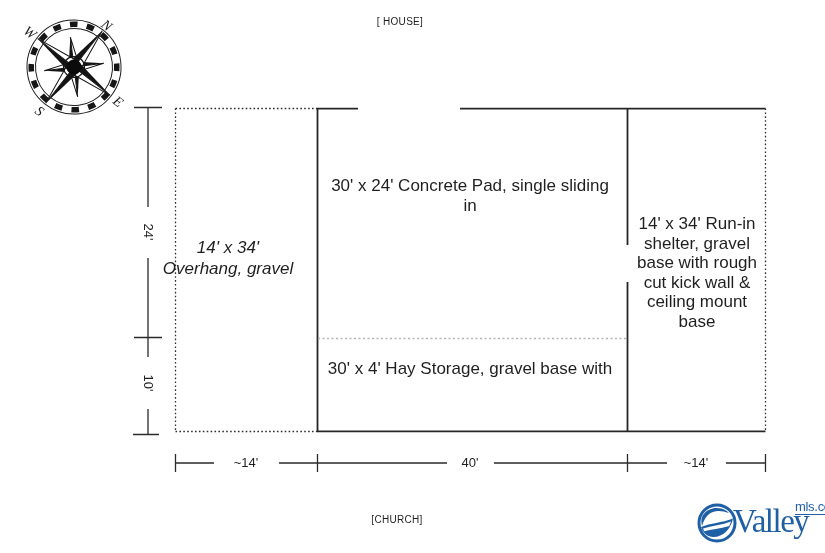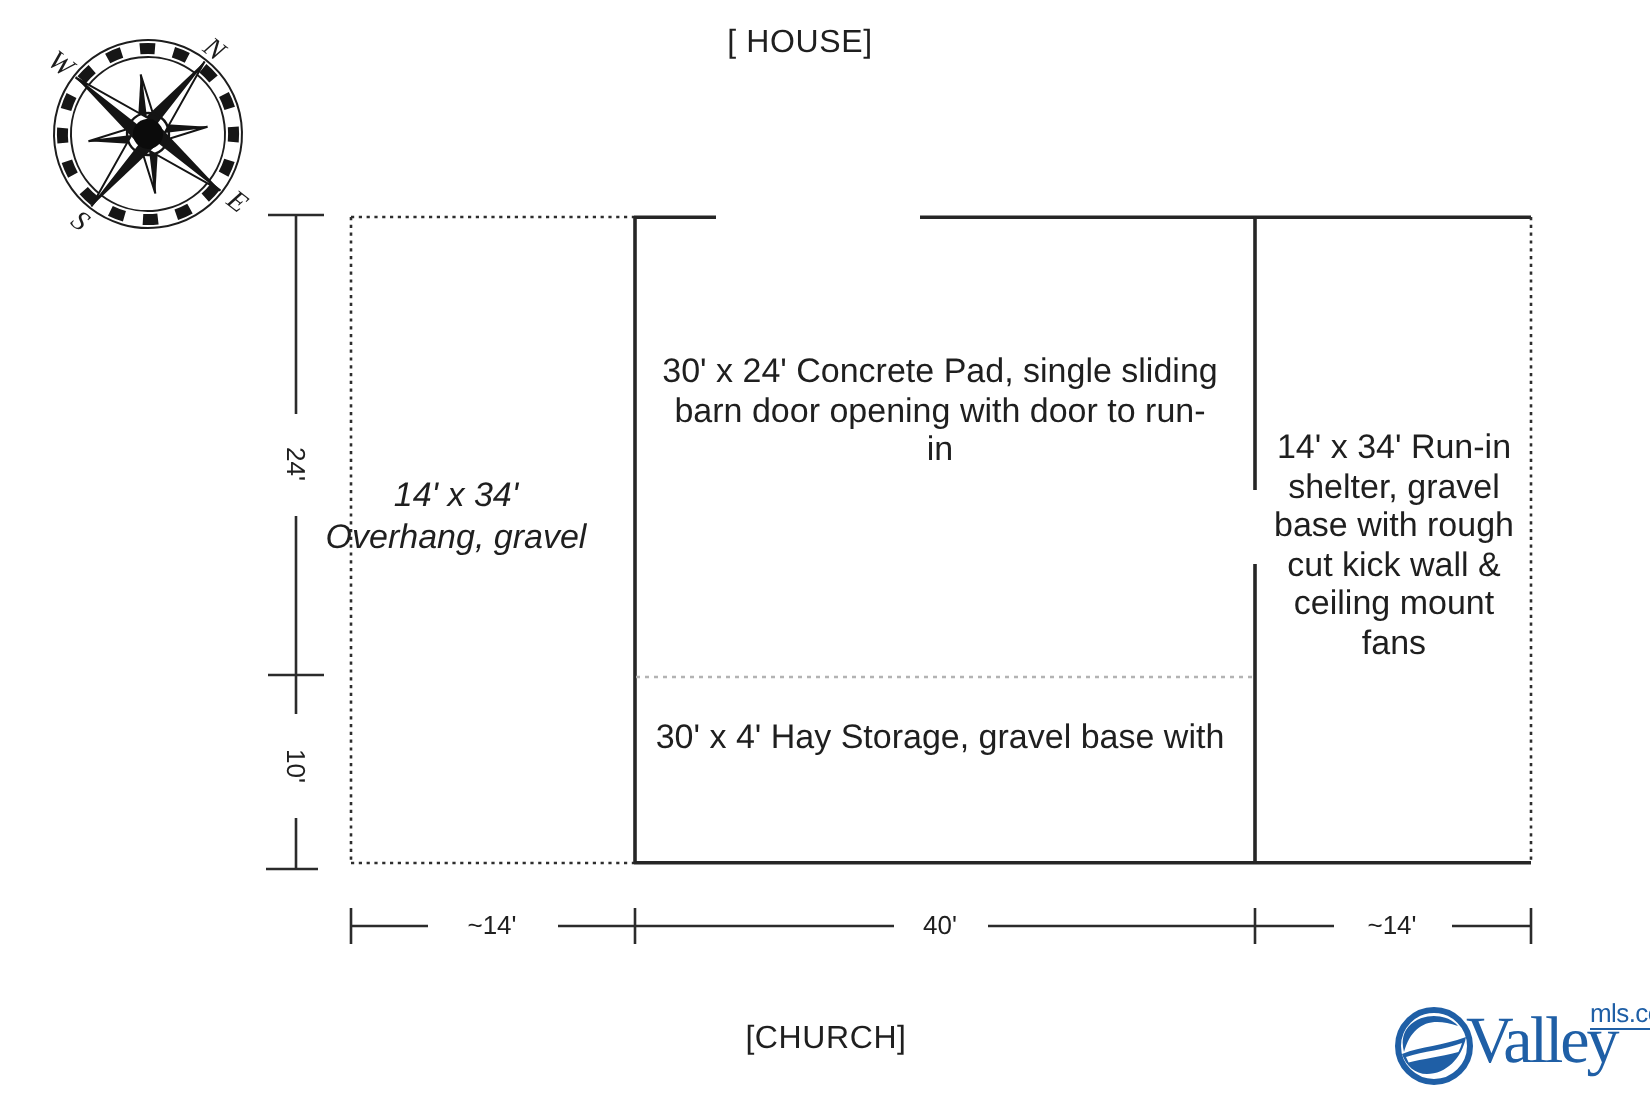--- a/index.html
+++ b/index.html
@@ -15,7 +15,7 @@
   .lbl{position:absolute;transform:translateX(-50%);text-align:center;
        font-size:13px;line-height:19.5px;white-space:nowrap;}
   .lbl-sec{font-size:17px;}
-  .lbl-title{font-size:16px;letter-spacing:.3px;}
+  .lbl-title{font-size:10px;letter-spacing:.3px;}
   .lbl-dim{font-size:13px;line-height:16px;text-align:center;}
   .lbl-dim-rot{position:absolute;font-size:13px;white-space:nowrap;
        transform:translate(-50%,-50%) rotate(90deg);}

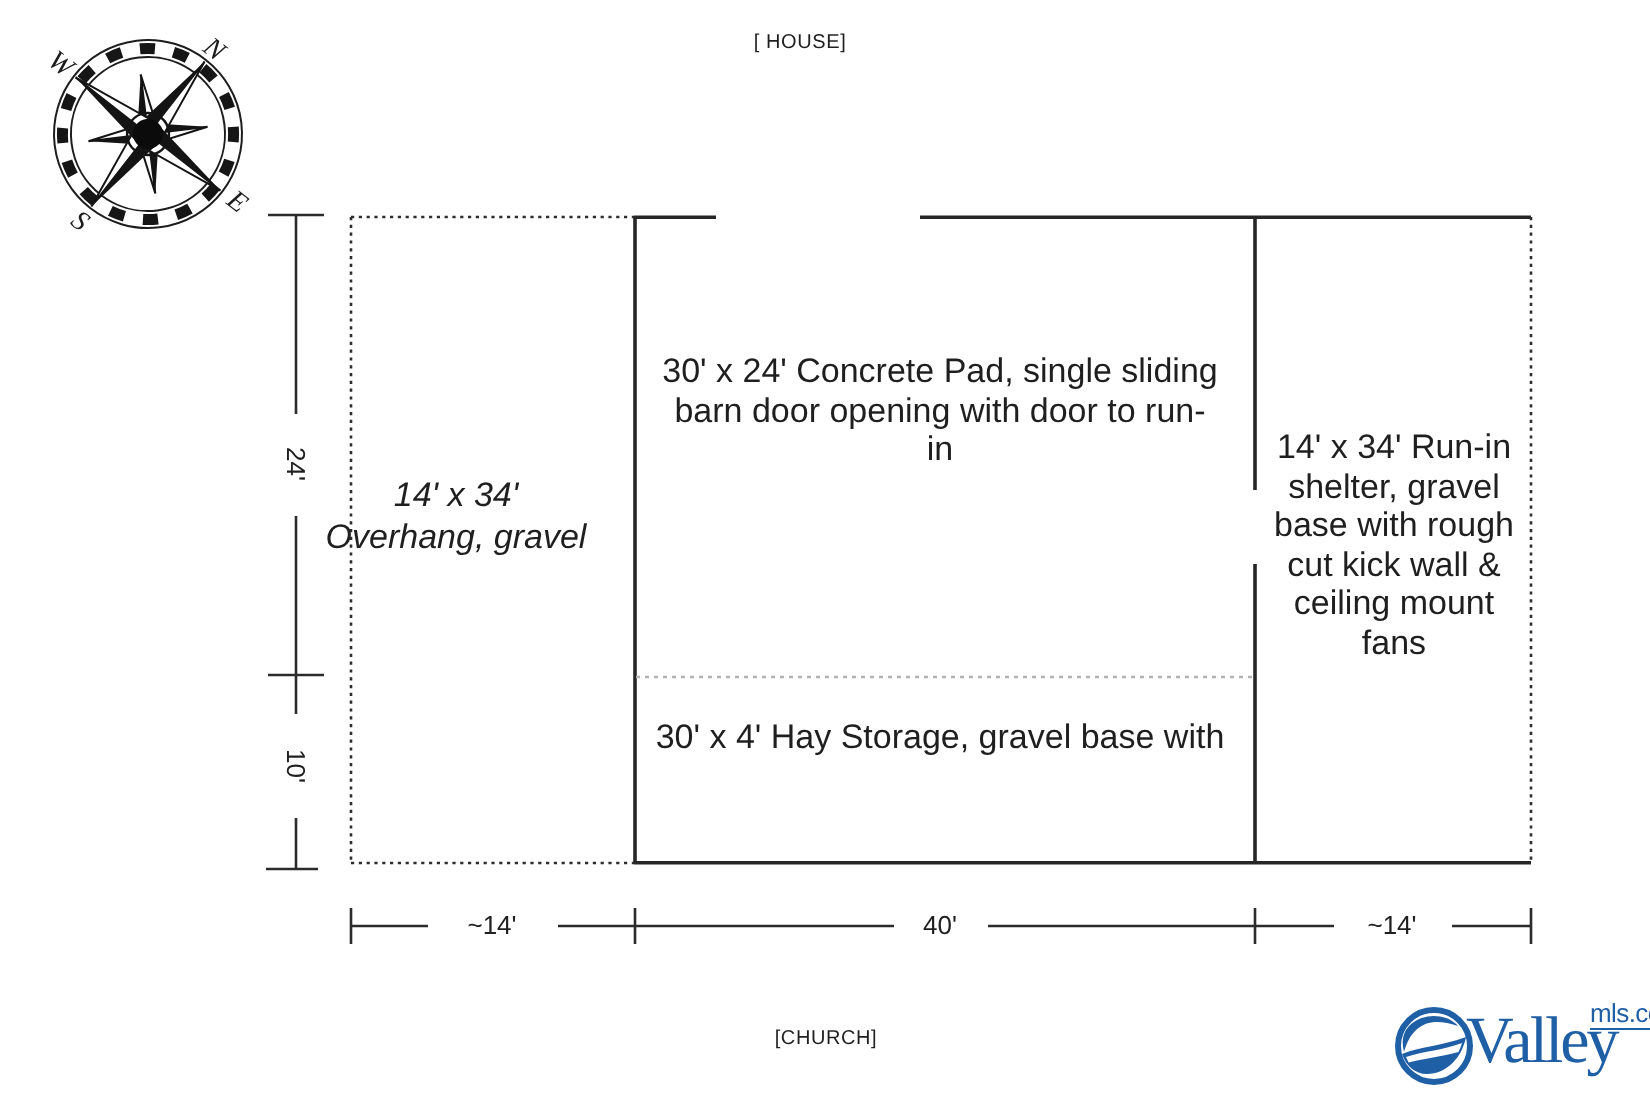--- a/index.html
+++ b/index.html
@@ -114,7 +114,6 @@
 
   <div class="lbl lbl-sec" style="left:470px;top:176px;">
     <div>30' x 24' Concrete Pad, single sliding</div>
-    <div>barn door opening with door to run-</div>
     <div>in</div>
   </div>
 

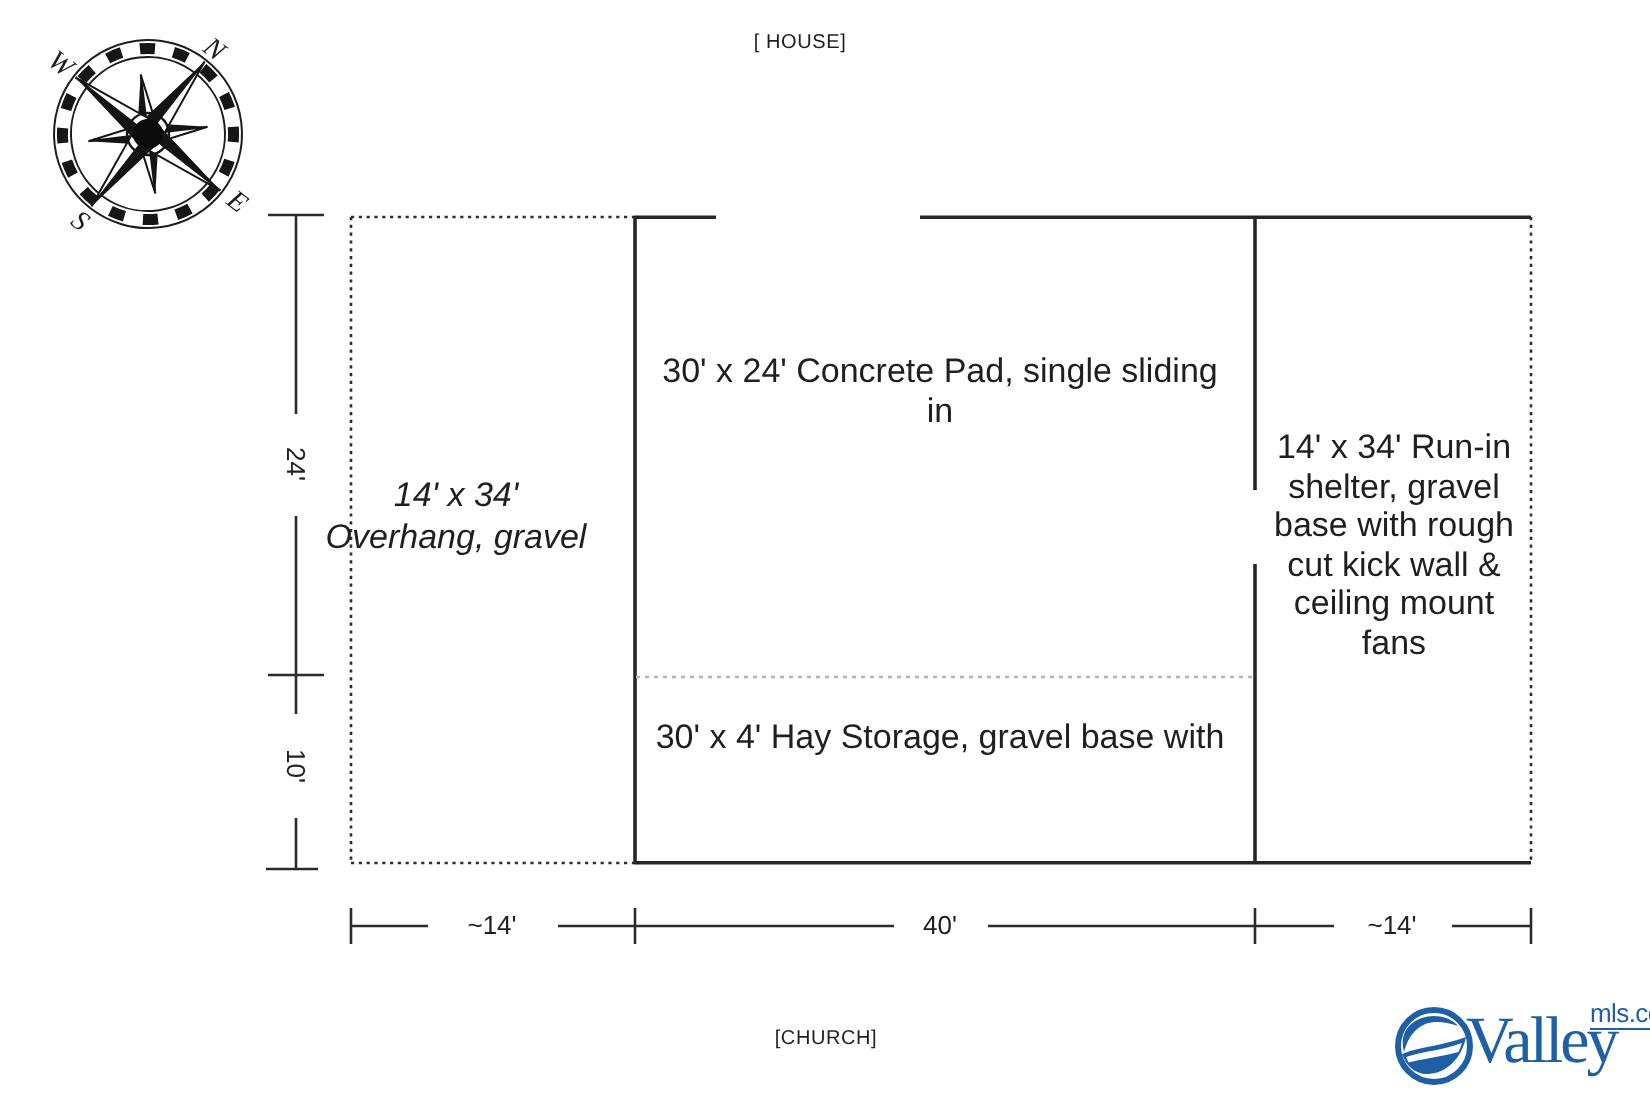--- a/index.html
+++ b/index.html
@@ -123,7 +123,7 @@
     <div>base with rough</div>
     <div>cut kick wall &amp;</div>
     <div>ceiling mount</div>
-    <div>fans</div>
+    <div>base</div>
   </div>
 
   <div class="lbl lbl-sec" style="left:470px;top:359px;">

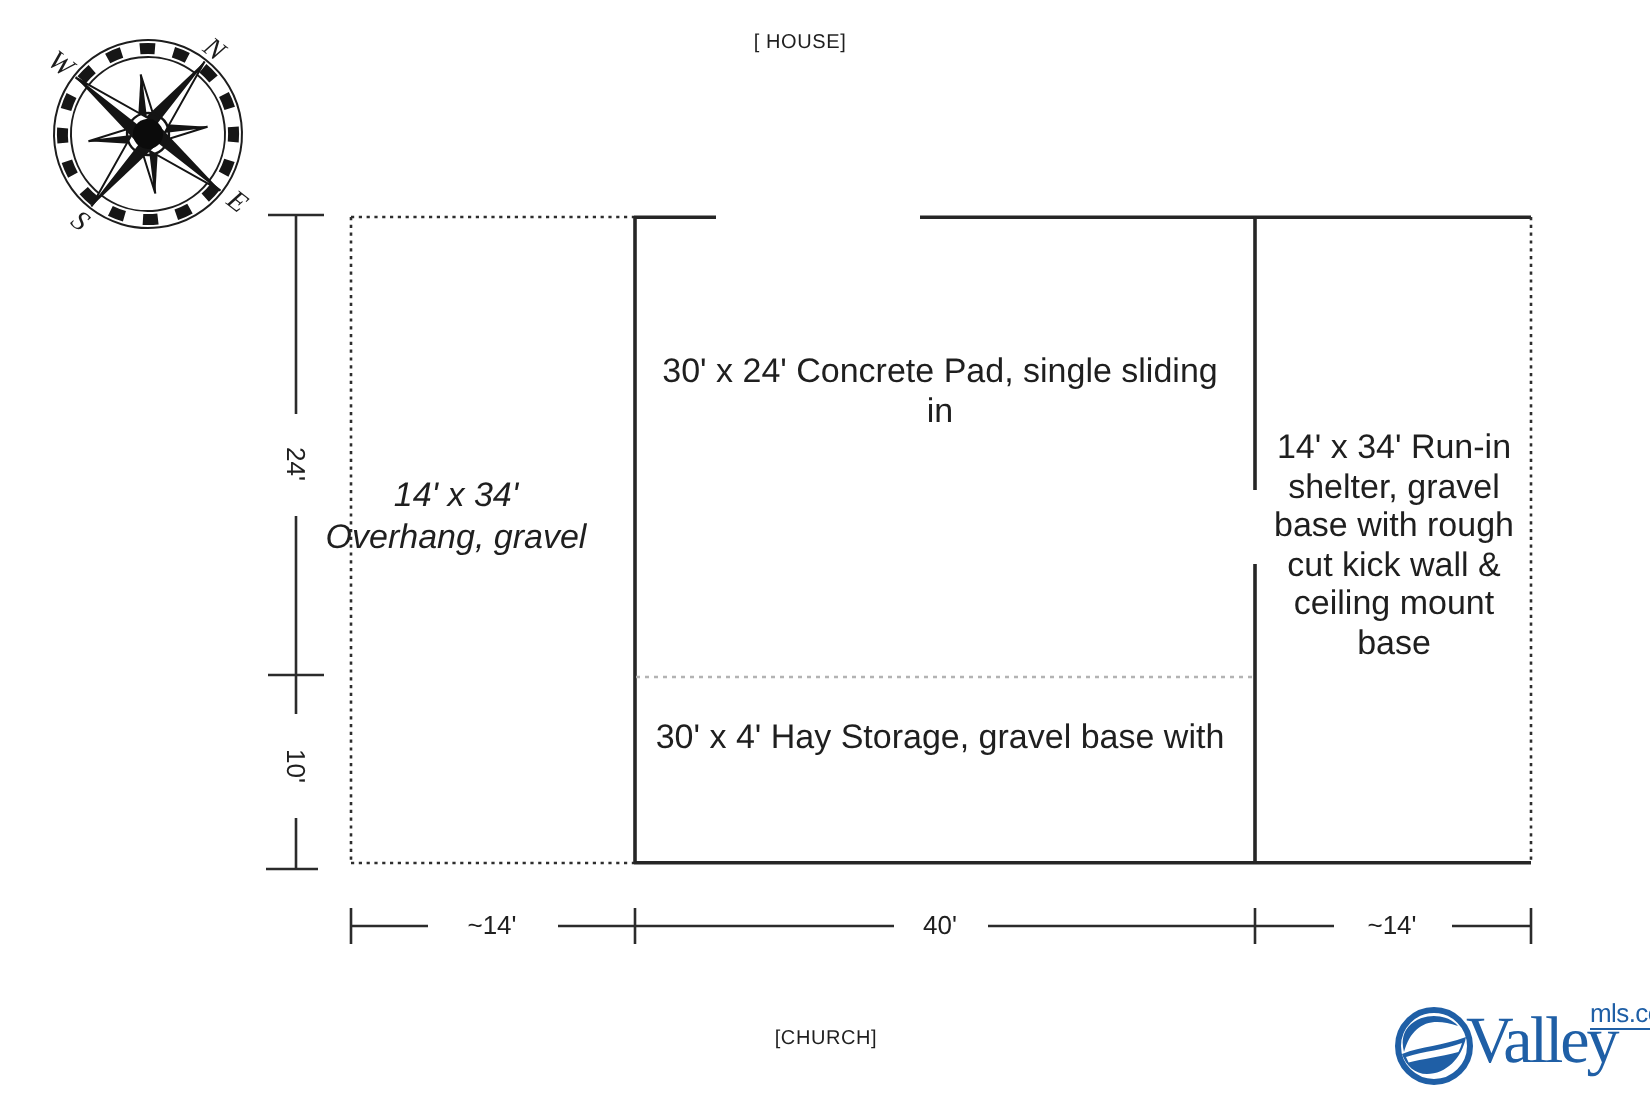--- a/index.html
+++ b/index.html
@@ -105,7 +105,7 @@
   </svg>
 
   <div class="lbl lbl-title" style="left:400px;top:12px;">[ HOUSE]</div>
-  <div class="lbl lbl-title" style="left:397px;top:510px;margin-left:16px;">[CHURCH]</div>
+  <div class="lbl lbl-title" style="left:397px;top:510px;">[CHURCH]</div>
 
   <div class="lbl lbl-sec" style="left:228px;top:237px;line-height:21px;font-style:italic;">
     <div>14' x 34'</div>

